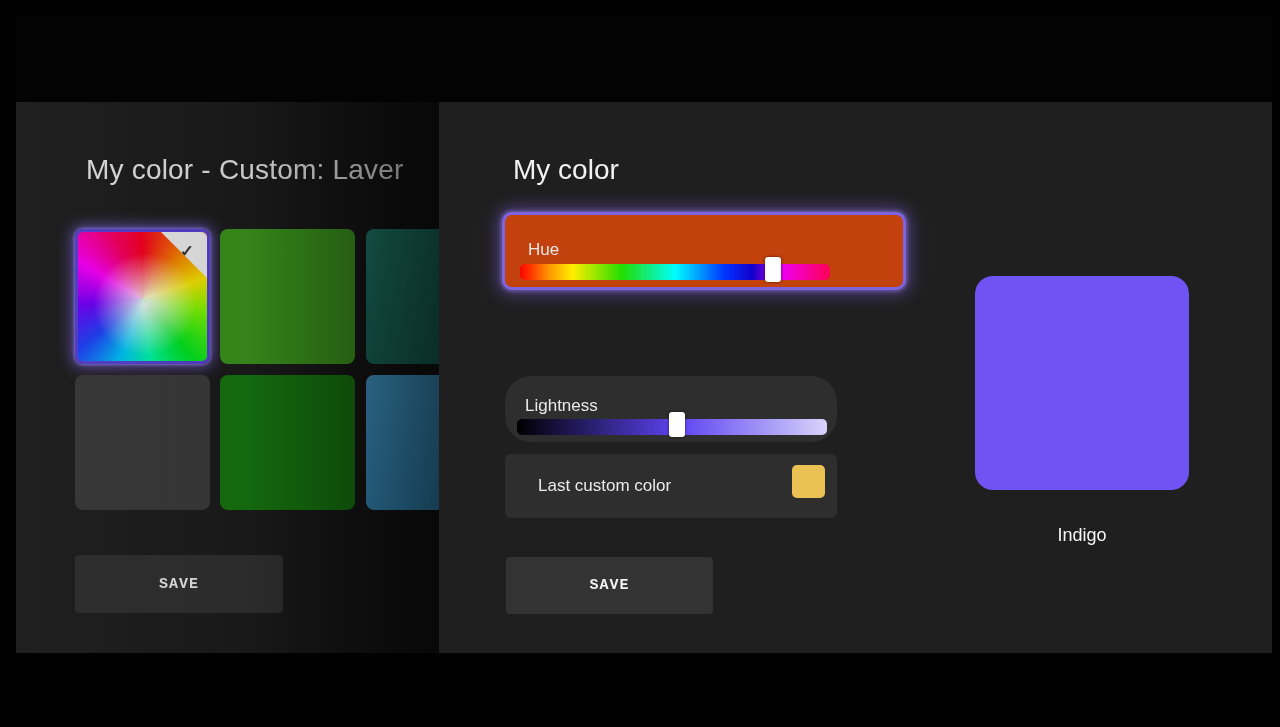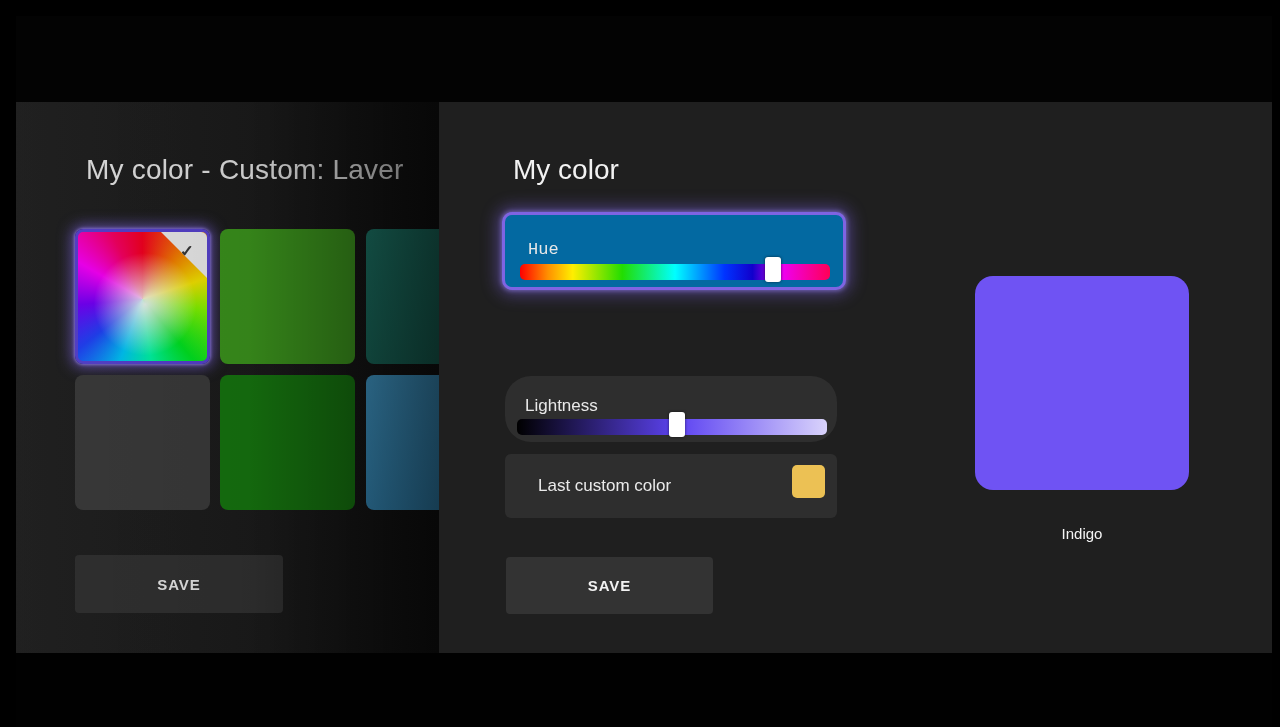--- a/index.html
+++ b/index.html
@@ -55,9 +55,9 @@
   .thumb { position:absolute; top:-7px; width:7px; height:25px; border-radius:3px; background:#fff;
            box-shadow:0 0 3px rgba(0,0,0,.6); }
 
-  .card.hue-card { left:63px; top:110px; width:344px; height:78px; background:#0369a1;
+  .card.hue-card { left:63px; top:110px; width:404px; height:78px; background:#c2410c;
       border:3px solid #7f64e2; border-radius:10px;
-      box-shadow:0 0 16px 5px rgba(124,97,228,.45), 0 0 4px 1px rgba(170,150,255,.55);font-family:Liberation Mono, monospace; }
+      box-shadow:0 0 16px 5px rgba(124,97,228,.45), 0 0 4px 1px rgba(170,150,255,.55); }
   .card.hue-card .slider-label { left:15px; top:17px; }
   .card.hue-card .track { left:15px; top:49px; }
   .hue-grad { background:linear-gradient(to right,#ff0000,#ff9000 9%,#ffee00 17%,#22dd00 33%,

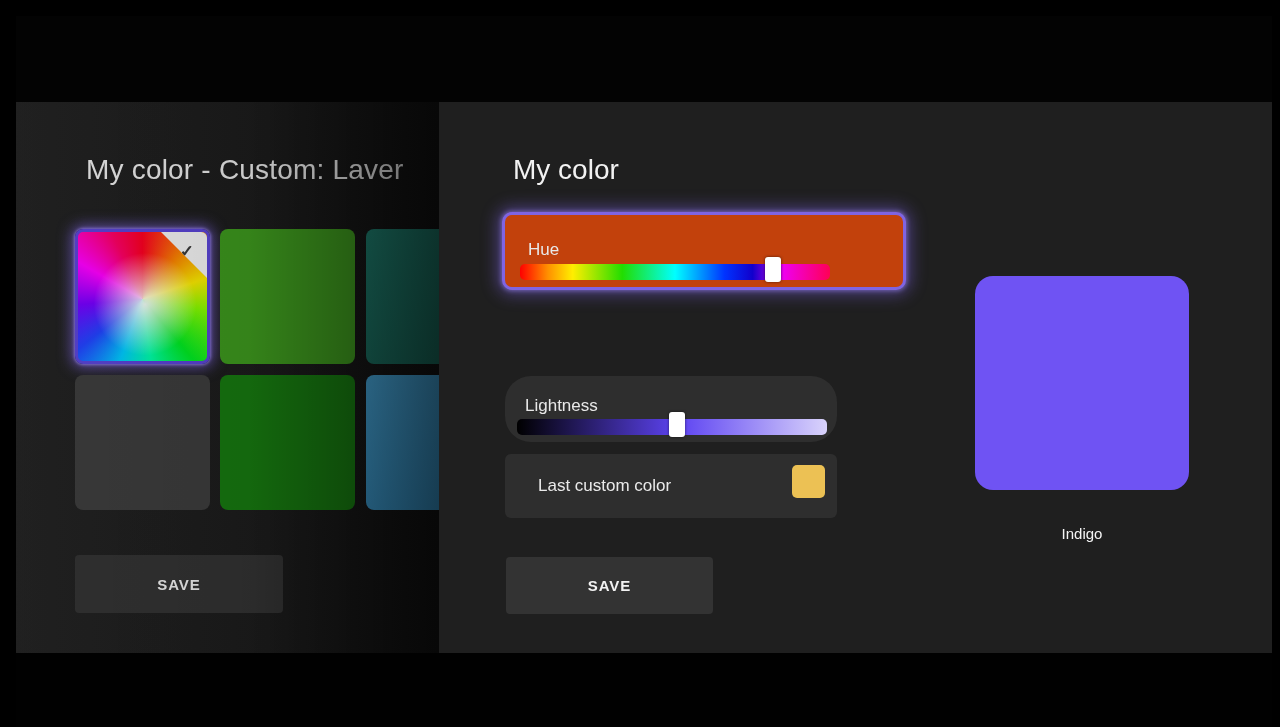--- a/index.html
+++ b/index.html
@@ -77,7 +77,7 @@
 
   .preview-square { position:absolute; left:536px; top:174px; width:214px; height:214px; border-radius:18px; }
   .preview-label { position:absolute; left:536px; top:415px; width:214px; text-align:center;
-      font-size:15px; color:#f5f5f5; }
+      font-size:18px; color:#f5f5f5; }
 </style>
 </head>
 <body>

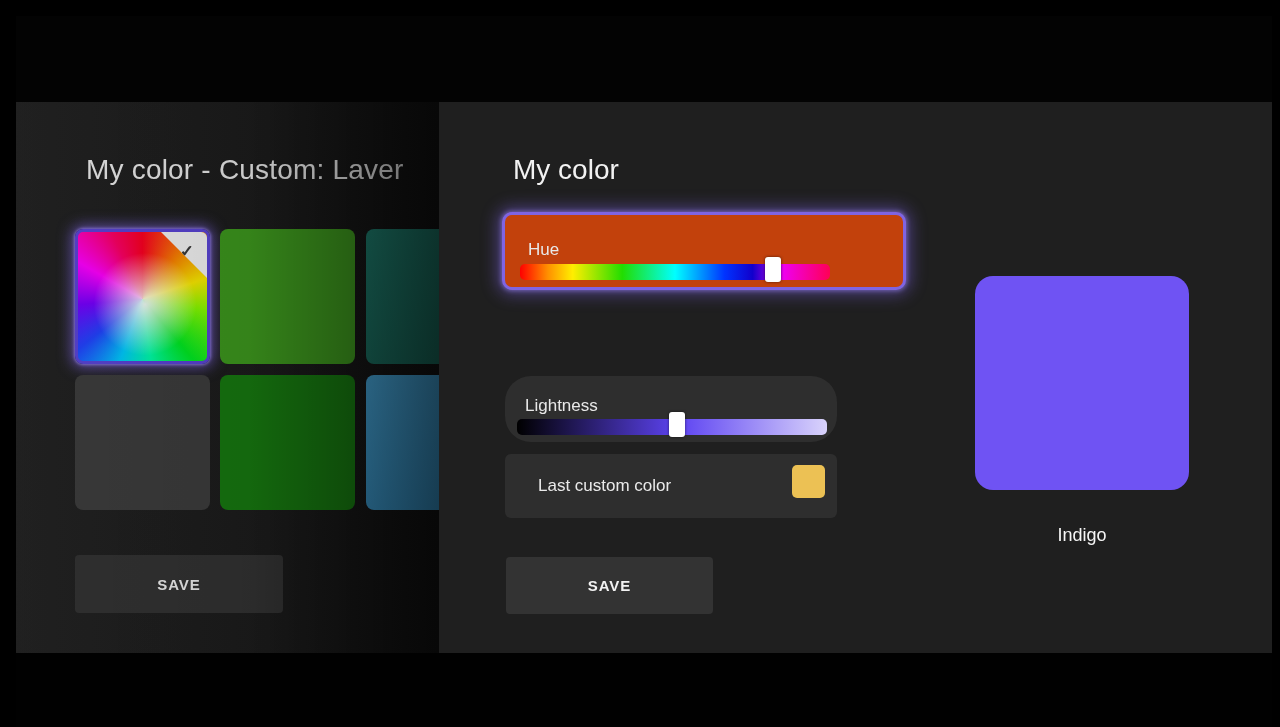--- a/index.html
+++ b/index.html
@@ -39,7 +39,7 @@
 
   .save-btn { position:absolute; display:flex; align-items:center; justify-content:center;
       background:#333333; color:#f2f2f2; font-size:15px; font-weight:700; letter-spacing:1px;
-      border:none; border-radius:4px; cursor:pointer; font-family:Liberation Sans, sans-serif; }
+      border:none; border-radius:4px; cursor:pointer; font-family:Liberation Mono, monospace; }
   .left-panel .save-btn { left:59px; top:453px; width:208px; height:58px; }
 
   .dim-overlay { position:absolute; inset:0; pointer-events:none;

